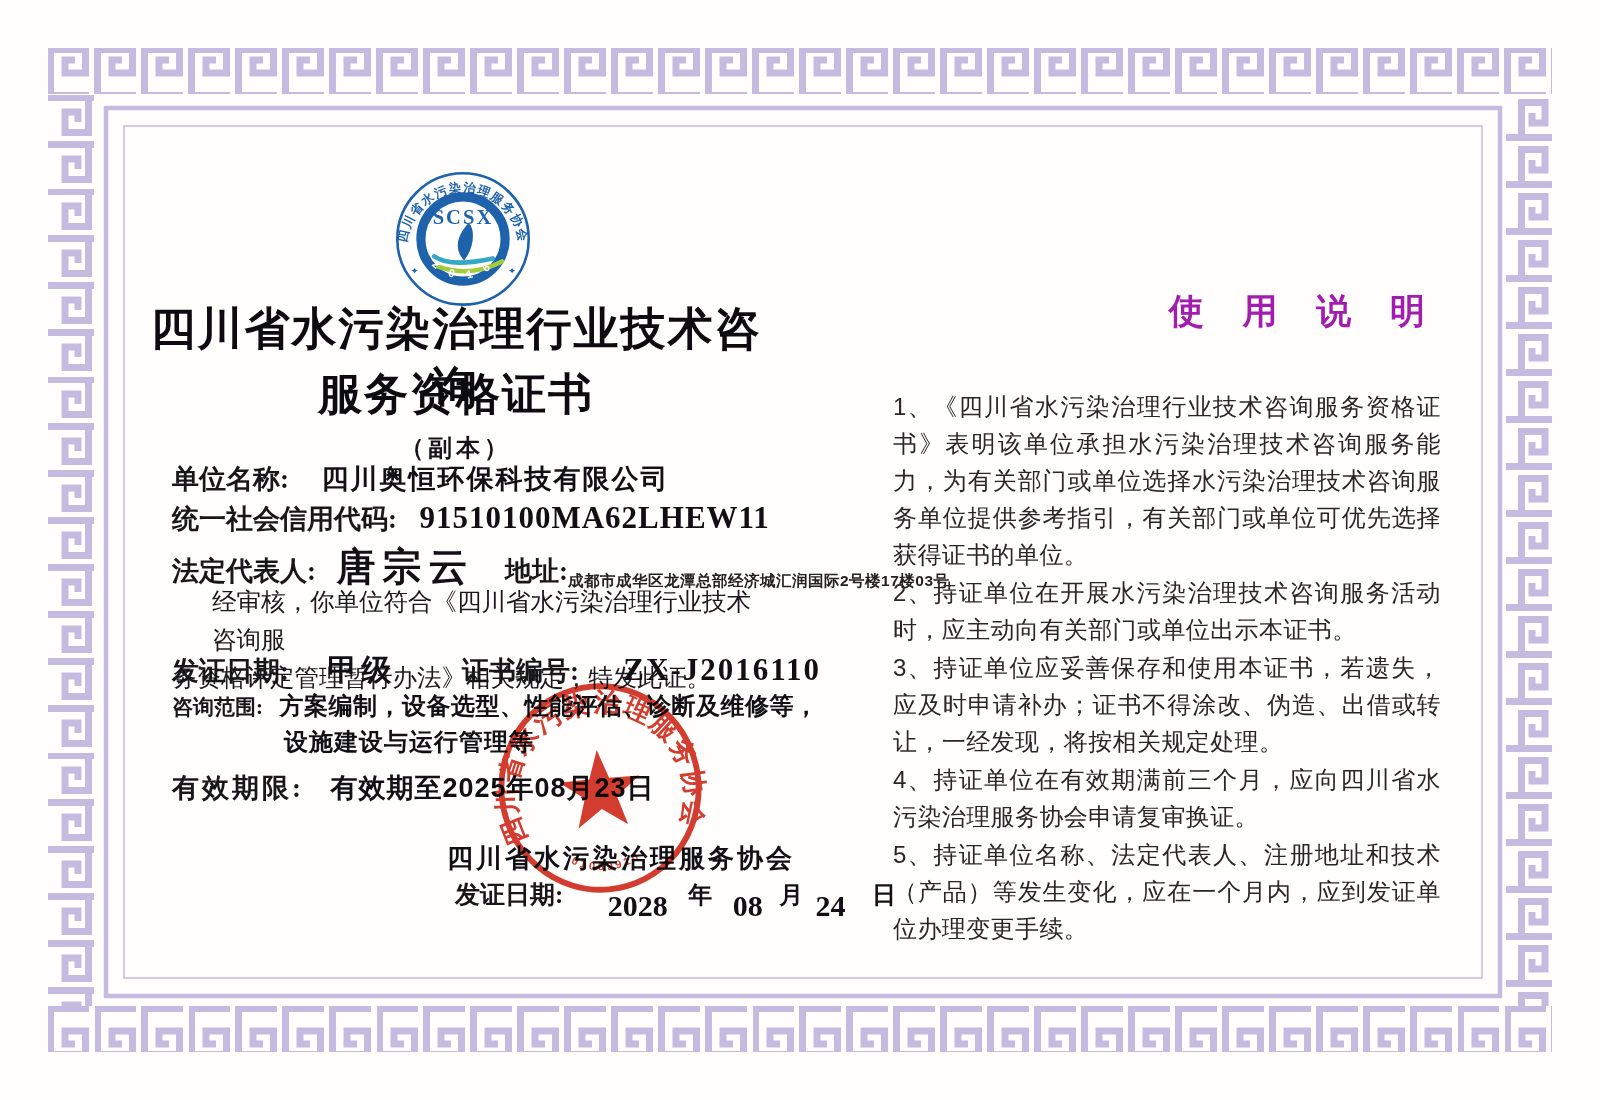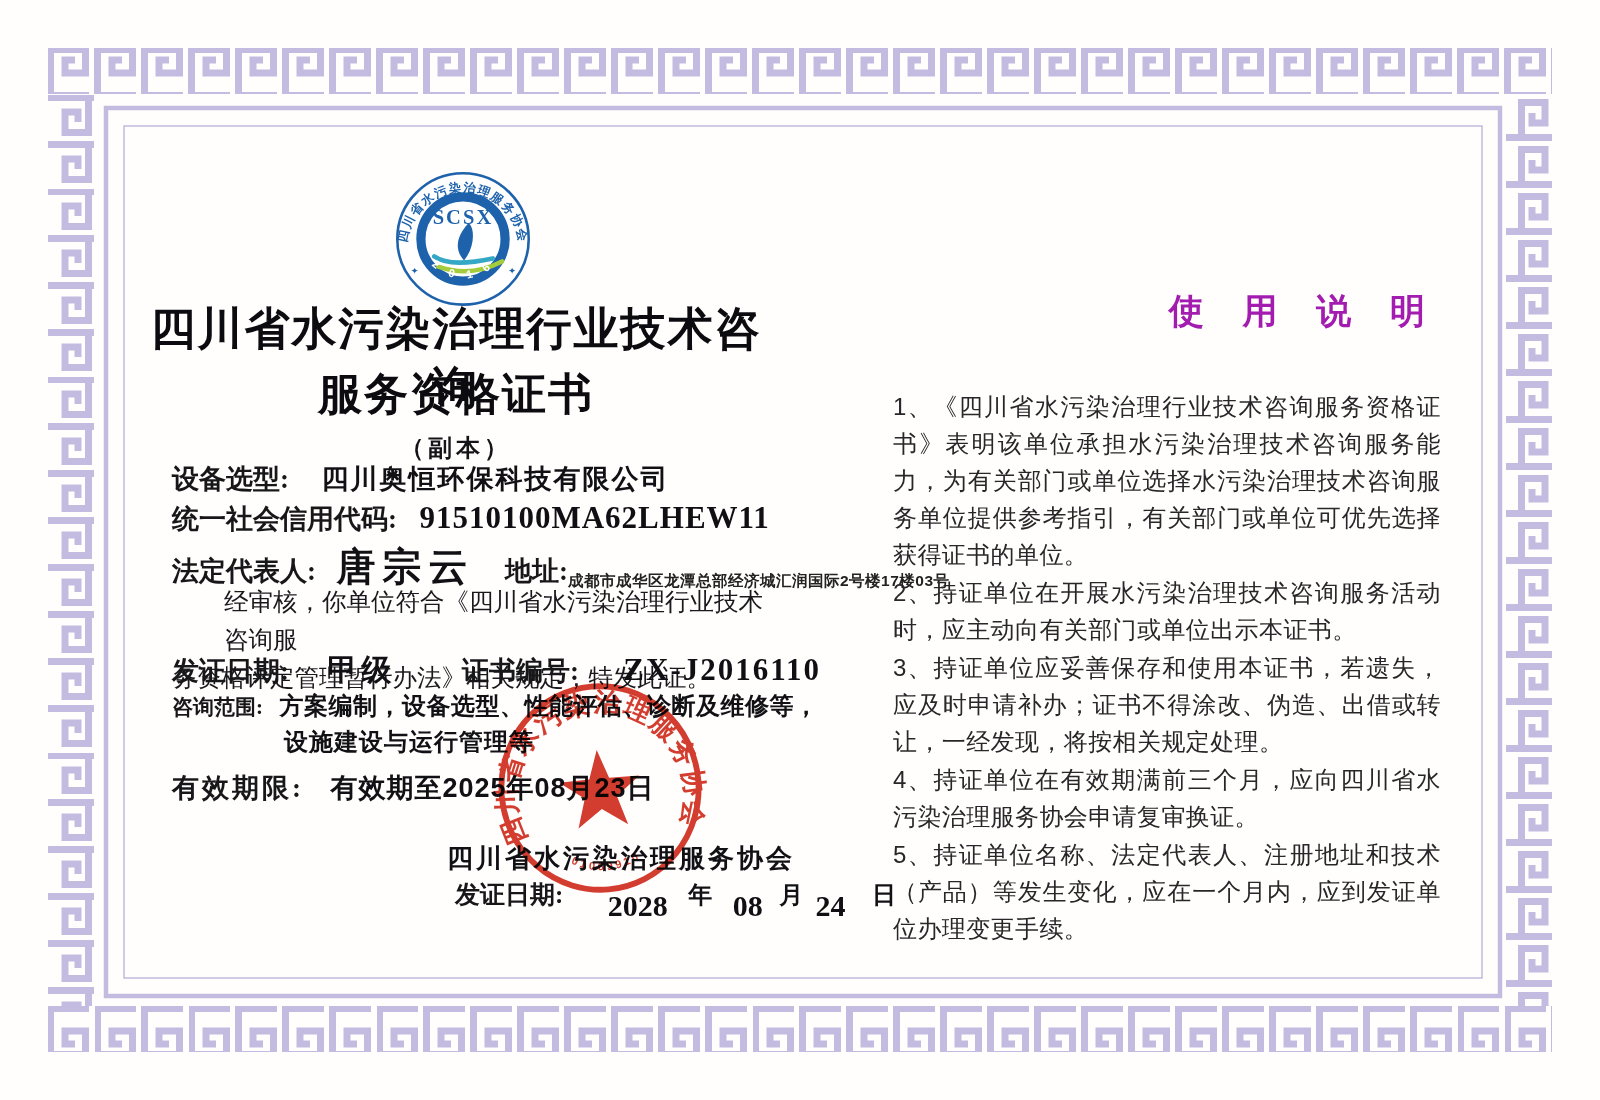--- a/index.html
+++ b/index.html
@@ -90,7 +90,7 @@
   <div class="abs copy-label" style="left:134px;top:432px;width:644px;font-size:24px;">（副本）</div>
 
   <div class="fieldrow" style="left:172px;top:461px;">
-    <span class="lbl" style="font-size:27px;">设备选型:</span>
+    <span class="lbl" style="font-size:27px;">单位名称:</span>
     <span class="val-hei" style="font-size:27px;margin-left:28px;">四川奥恒环保科技有限公司</span>
   </div>
 

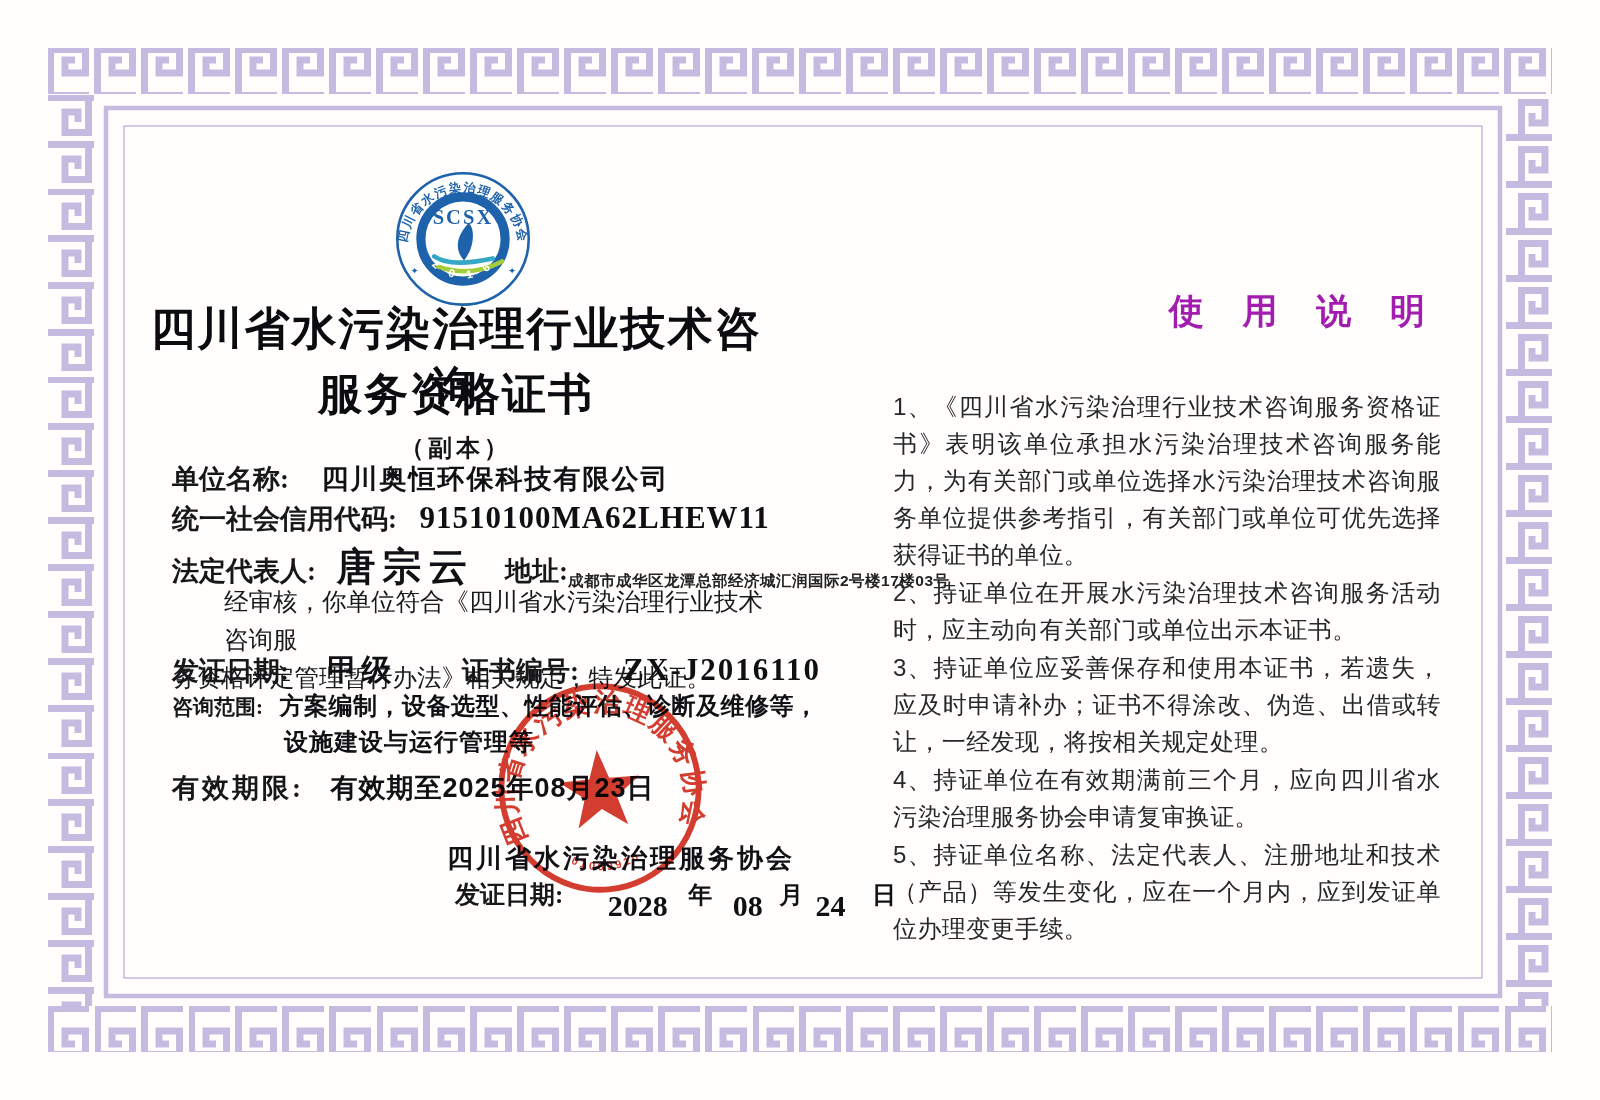--- a/index.html
+++ b/index.html
@@ -106,7 +106,7 @@
   </div>
 
   <div class="abs statement" style="left:172px;top:583px;width:600px;">
-    <div style="margin-left:52px;">经审核，你单位符合《四川省水污染治理行业技术咨询服</div>
+    <div style="margin-left:40px;">经审核，你单位符合《四川省水污染治理行业技术咨询服</div>
     <div>务资格评定管理暂行办法》相关规定，特发此证。</div>
   </div>
 

